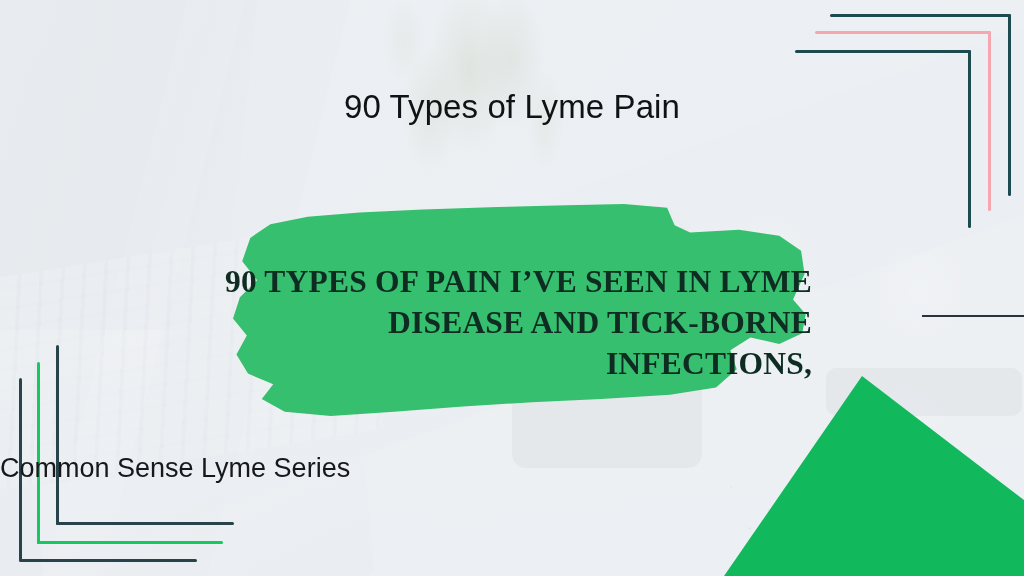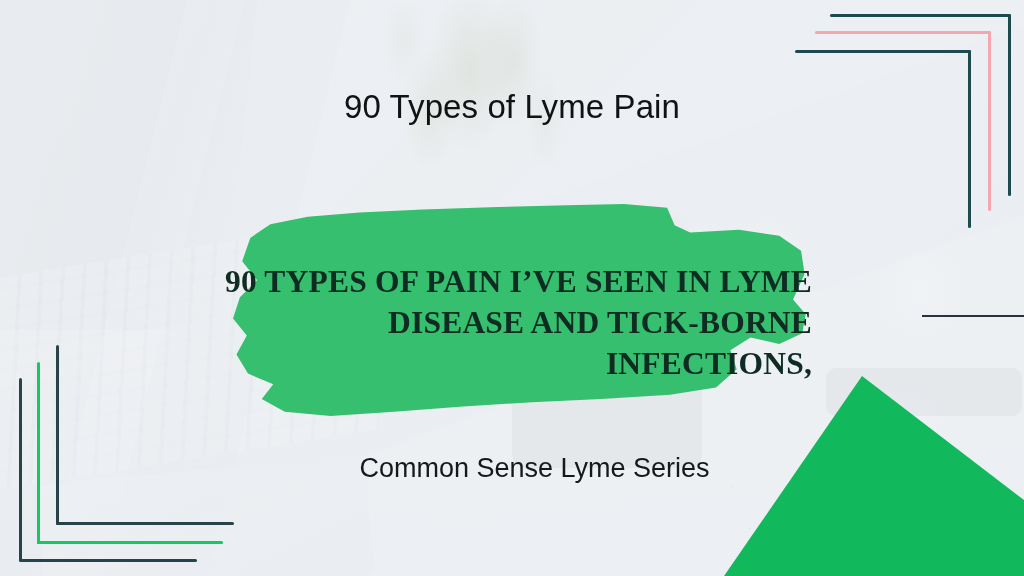--- a/index.html
+++ b/index.html
@@ -144,8 +144,8 @@
     color:#0e2c22;letter-spacing:.2px;
   }
   .subtitle{
-    position:absolute;left:0;right:0;top:452px;text-align:center;
-    font-size:27px;line-height:1.2;color:#16181b;font-weight:400;padding-left:45px;
+    position:absolute;left:0;right:0;top:452px;
+    font-size:27px;line-height:1.2;color:#16181b;font-weight:400;
   }
 </style>
 </head>

